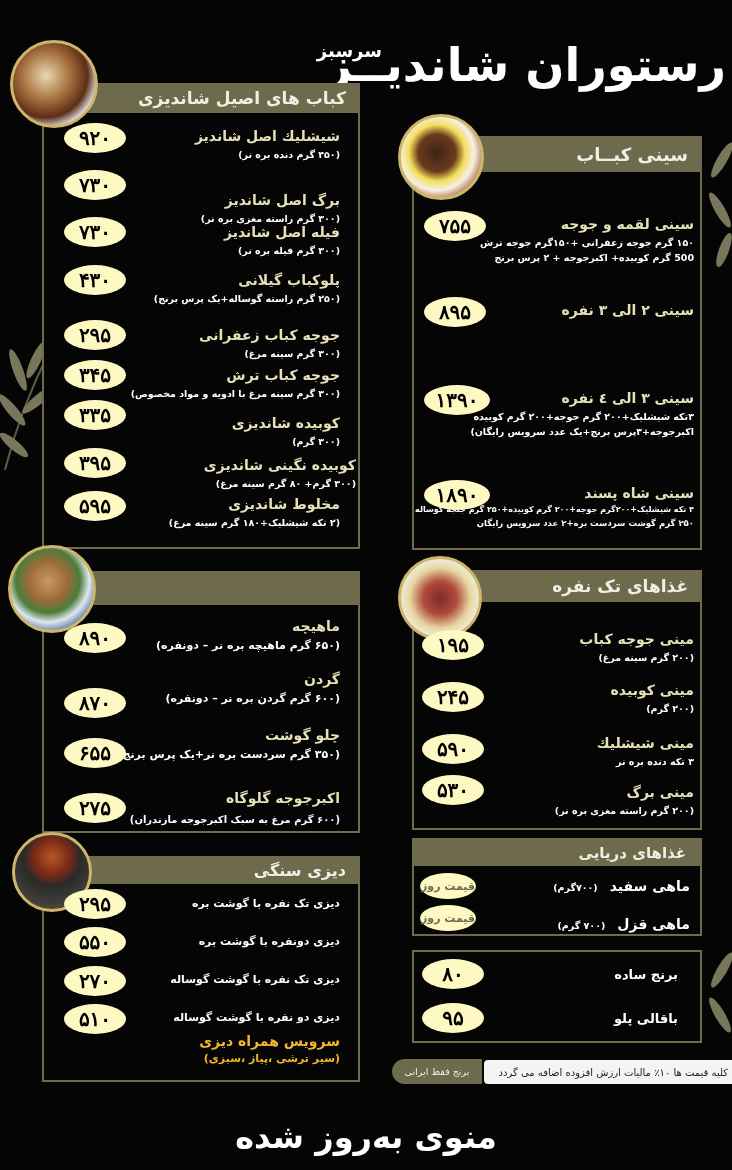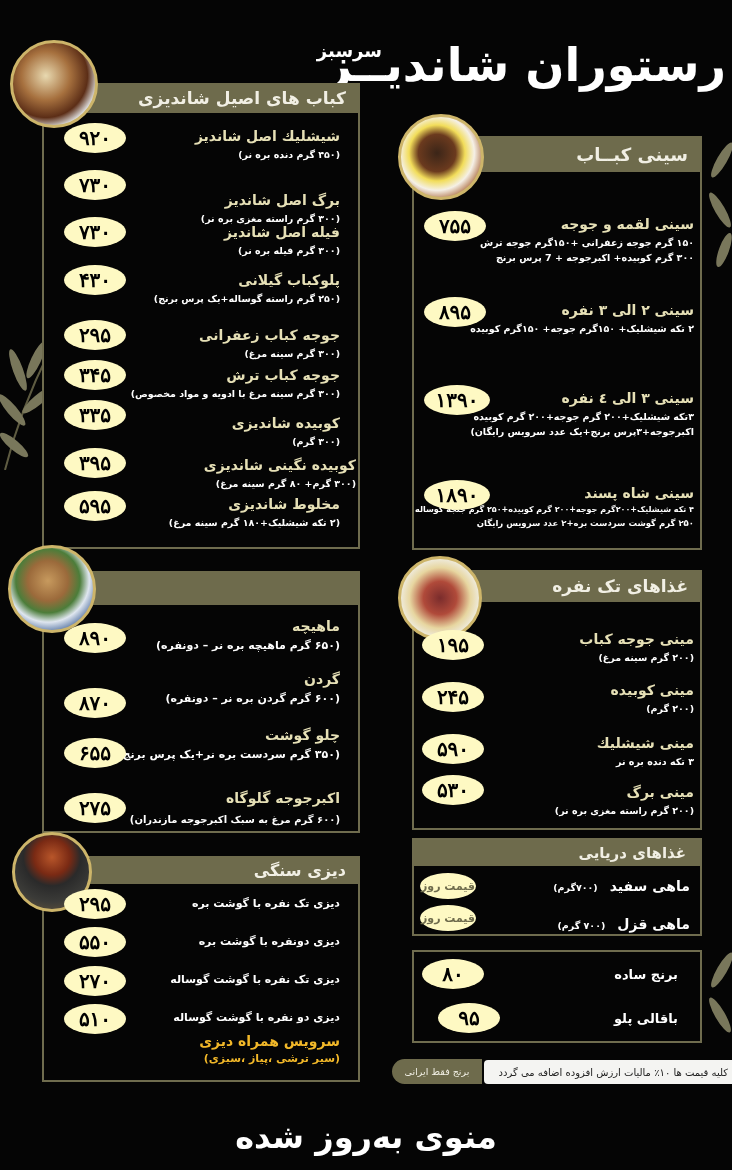--- a/index.html
+++ b/index.html
@@ -126,7 +126,7 @@
 <div class="item" style="right:38px;top:216px">
   <div class="iname">سینی لقمه و جوجه</div>
   <div class="idesc">۱۵۰ گرم جوجه زعفرانی +۱۵۰گرم جوجه ترش</div>
-  <div class="idesc" style="margin-top:0">۳۰۰ گرم کوبیده+ اکبرجوجه + 7 پرس برنج</div>
+  <div class="idesc" style="margin-top:0">500 گرم کوبیده+ اکبرجوجه + ۲ پرس برنج</div>
 </div>
 <div class="price" style="left:424px;top:211px">۷۵۵</div>
 

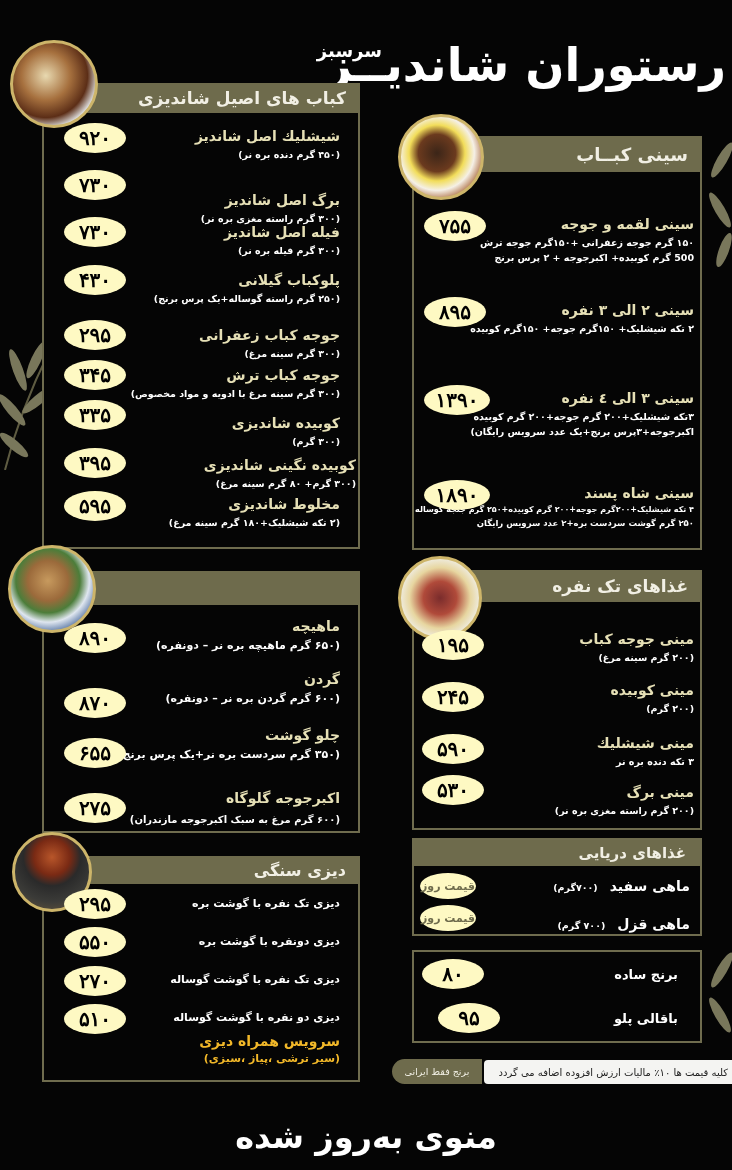--- a/index.html
+++ b/index.html
@@ -132,7 +132,6 @@
 
 <div class="item" style="right:38px;top:302px">
   <div class="iname">سینی ۲ الی ۳ نفره</div>
-  <div class="idesc">۲ تکه شیشلیک+ ۱۵۰گرم جوجه+ ۱۵۰گرم کوبیده</div>
 </div>
 <div class="price" style="left:424px;top:297px">۸۹۵</div>
 

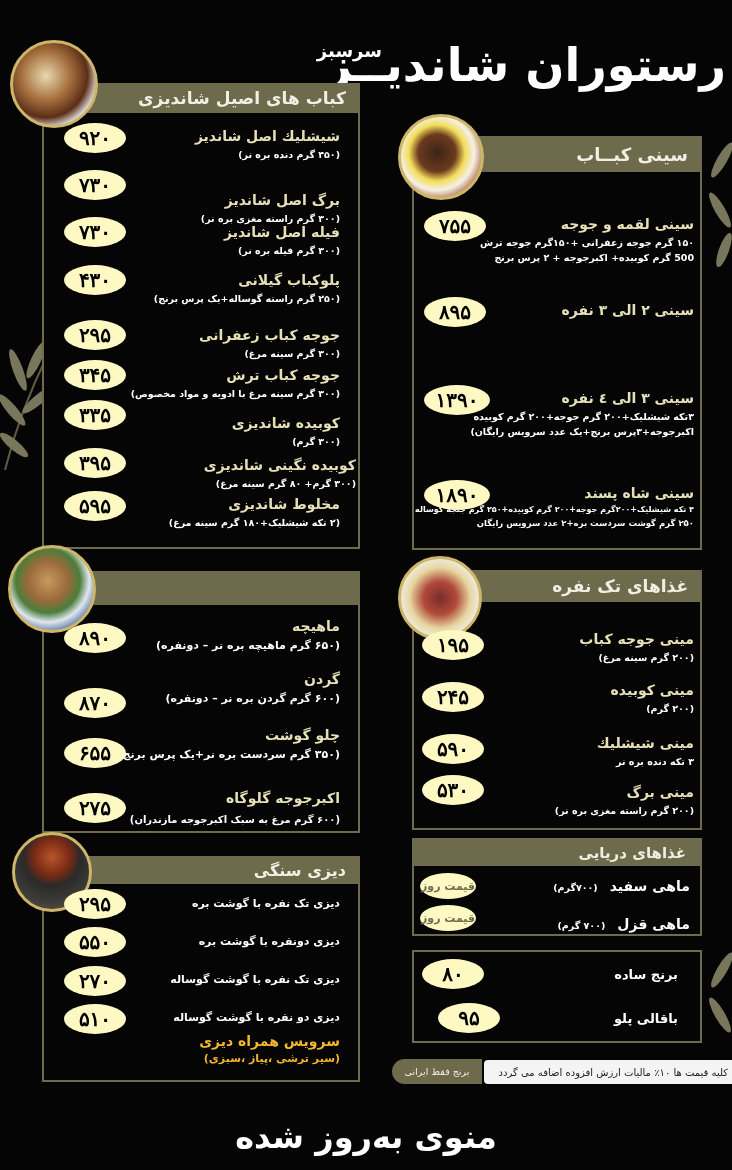--- a/index.html
+++ b/index.html
@@ -259,7 +259,7 @@
 <div class="item" style="right:54px;top:1008px">
   <span class="iname" style="color:#fff;font-size:13px">باقالی پلو</span>
 </div>
-<div class="price" style="left:438px;top:1003px">۹۵</div>
+<div class="price" style="left:422px;top:1003px">۹۵</div>
 
 <div class="rice-badge">برنج فقط ایرانی</div>
 <div class="tax">کلیه قیمت ها ۱۰٪ مالیات ارزش افزوده اضافه می گردد</div>

